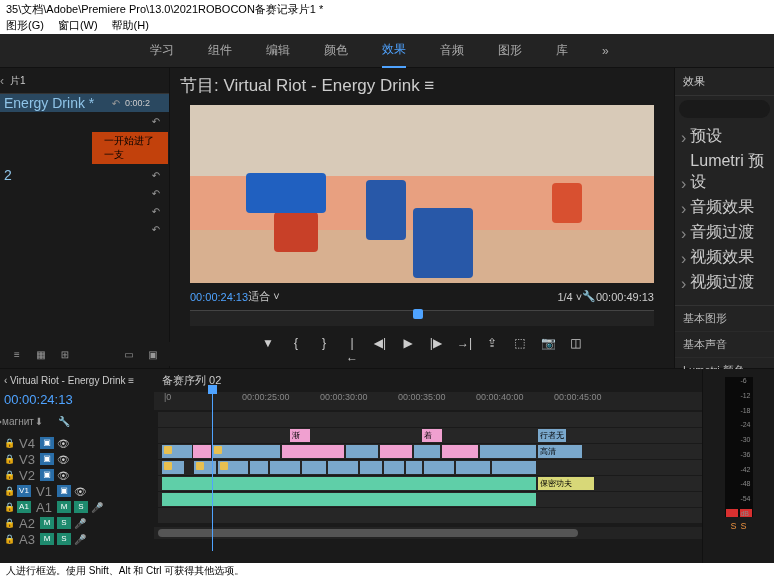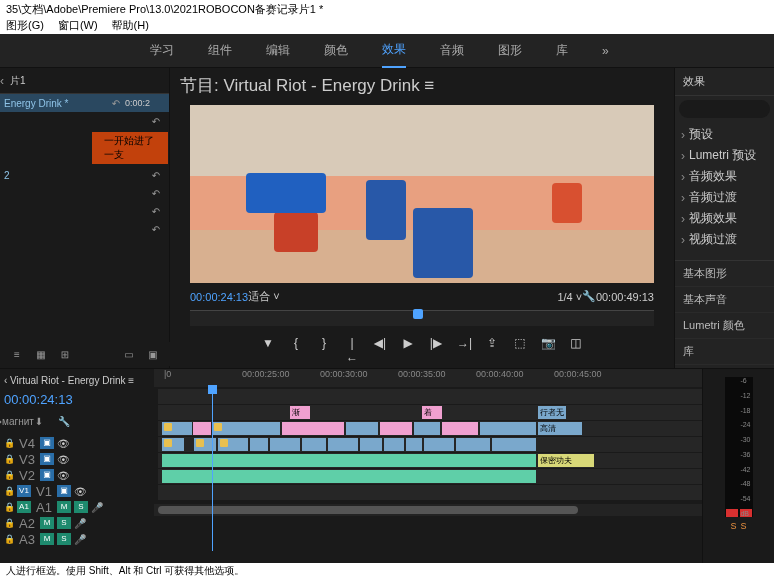--- a/index.html
+++ b/index.html
@@ -14,7 +14,7 @@
 .project { width: 170px; background: #1a1a1a; border-right: 1px solid #111; }
 .project-header { display: flex; align-items: center; height: 26px; border-bottom: 1px solid #333; font-size: 10px; }
 .project-row { display: flex; align-items: center; height: 18px; padding: 0 4px; }
-.project-row .name { flex: 1; font-size: 10px; }
+.project-row .name { flex: 1; font-size: 14px; }
 .icon-btn { width: 18px; height: 16px; display: inline-flex; align-items: center; justify-content: center; color: #999; cursor: default; font-size: 10px; }
 .marker-row { background: #c2410c; color: #000; padding: 2px 12px; font-size: 10px; margin: 2px 0 2px 92px; width: 76px; }
 .project-bottom { position: absolute; top: 342px; left: 0; width: 170px; display: flex; gap: 6px; padding: 4px 8px; background: #1a1a1a; }

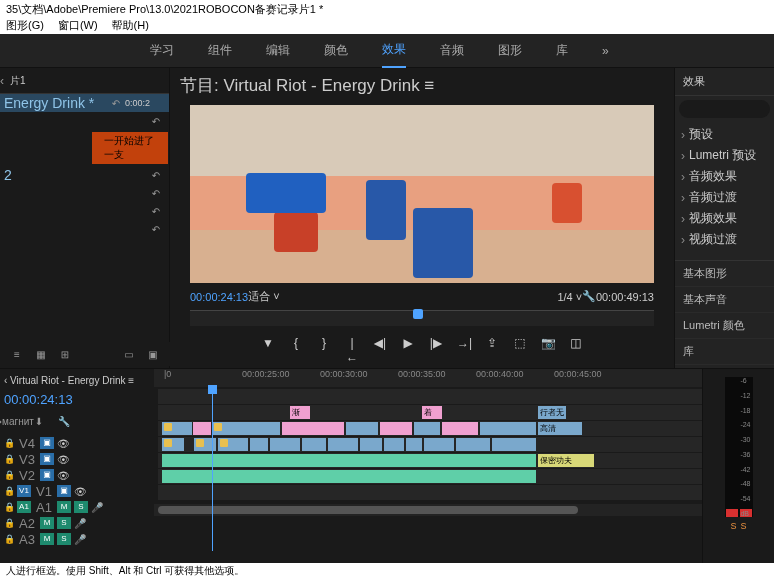--- a/index.html
+++ b/index.html
@@ -34,7 +34,7 @@
 .eff-title { padding: 6px 8px; font-size: 11px; border-bottom: 1px solid #333; }
 .eff-search { margin: 4px; height: 18px; background: #1a1a1a; border-radius: 9px; }
 .eff-list { padding: 2px 0; }
-.eff-item { padding: 2px 6px; font-size: 12px; color: #ccc; display: flex; align-items: center; }
+.eff-item { padding: 2px 6px; font-size: 16px; color: #ccc; display: flex; align-items: flex-end; }
 .eff-item::before { content: "›"; margin-right: 4px; color: #888; }
 .eff-panels { border-top: 1px solid #333; margin-top: 8px; }
 .eff-panels div { padding: 5px 8px; font-size: 11px; color: #bbb; border-bottom: 1px solid #2a2a2a; }

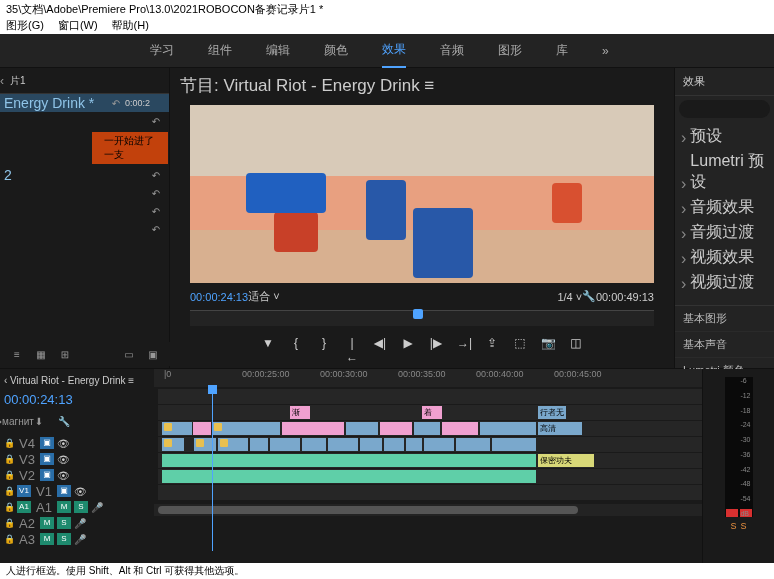--- a/index.html
+++ b/index.html
@@ -277,6 +277,7 @@
   </div>
 
   <div class="timeline">
+    <div class="tl-title">备赛序列 02</div>
     <div class="ruler">
       <span>|0</span>
         <span>00:00:25:00</span>

